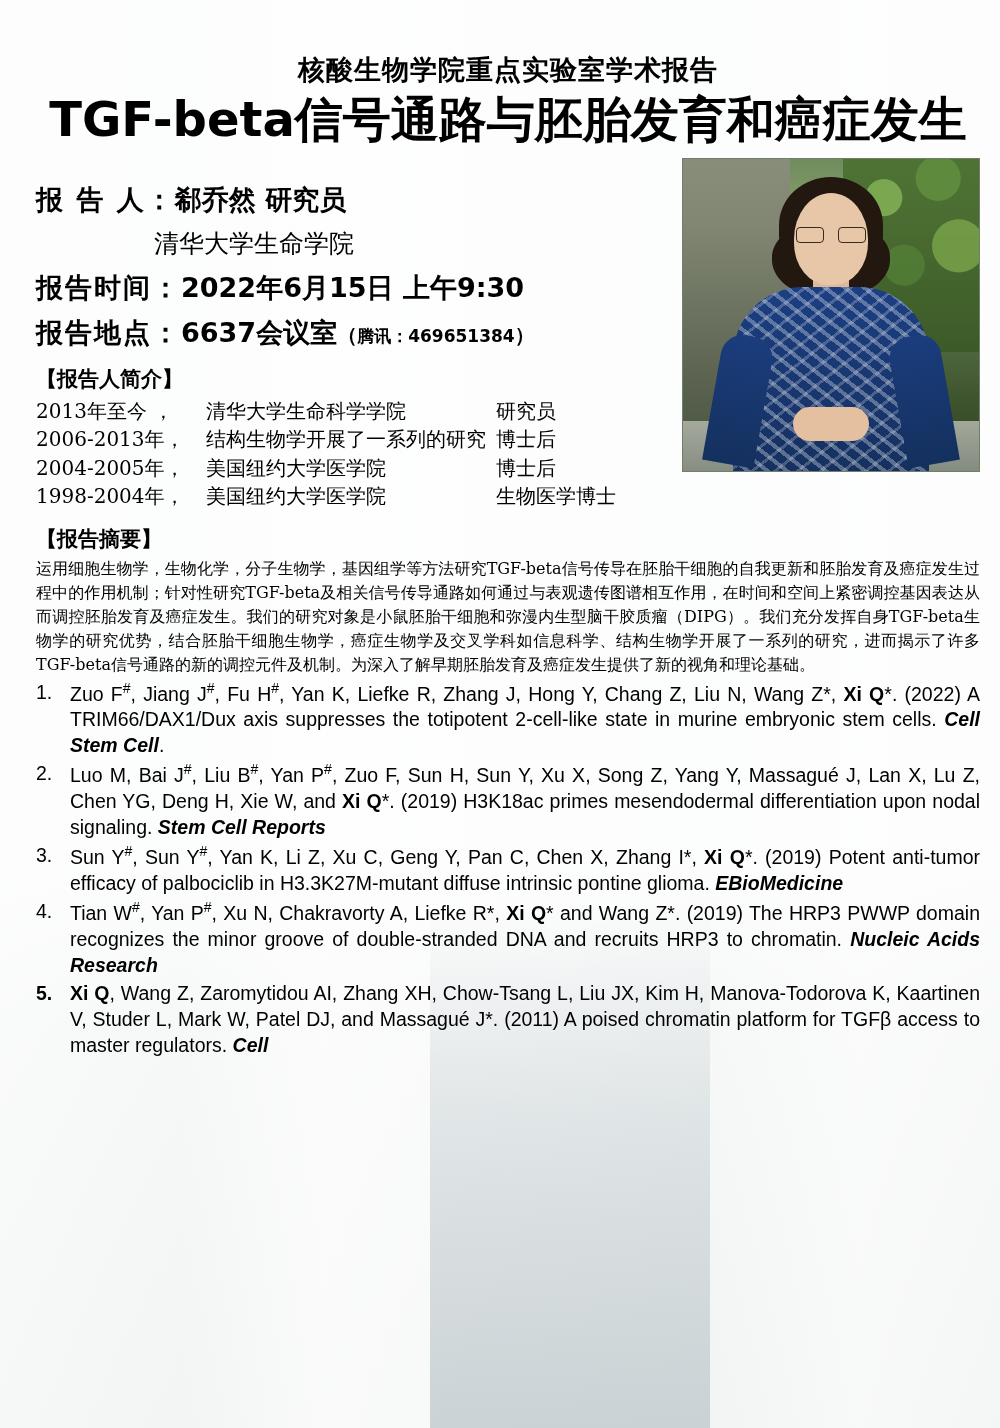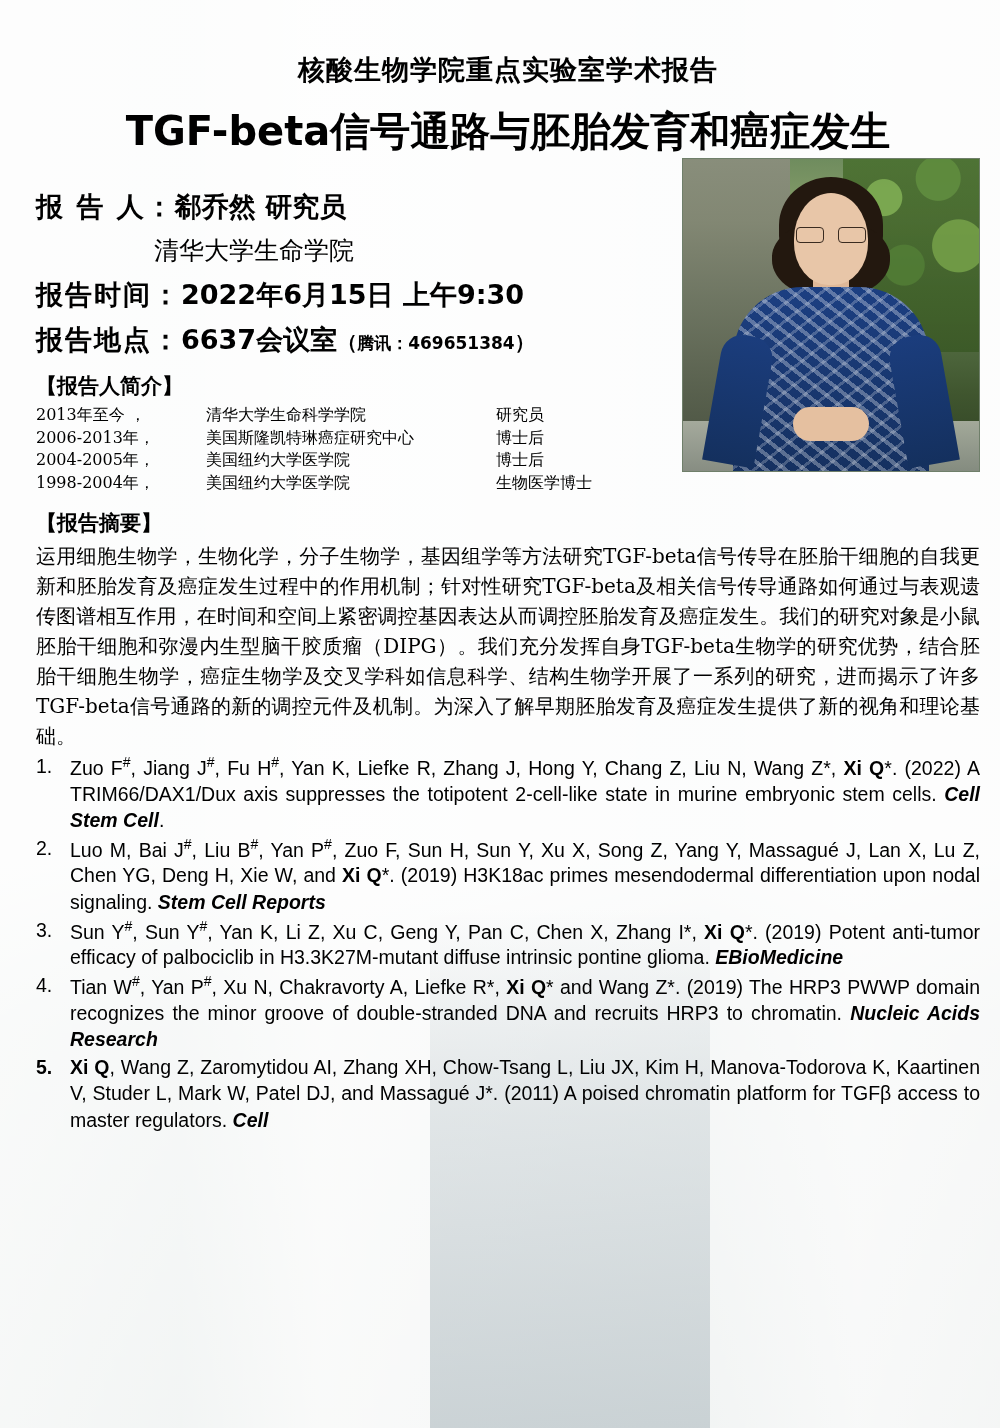--- a/index.html
+++ b/index.html
@@ -60,9 +60,8 @@
     text-align: center;
     font-family: "DejaVu Sans", sans-serif;
     font-weight: bold;
-    font-size: 40px;
-    color: #000;
-    margin-top: 16px;
+    font-size: 48px;
+    color: #000;
     letter-spacing: 0px;
     white-space: nowrap;
   }

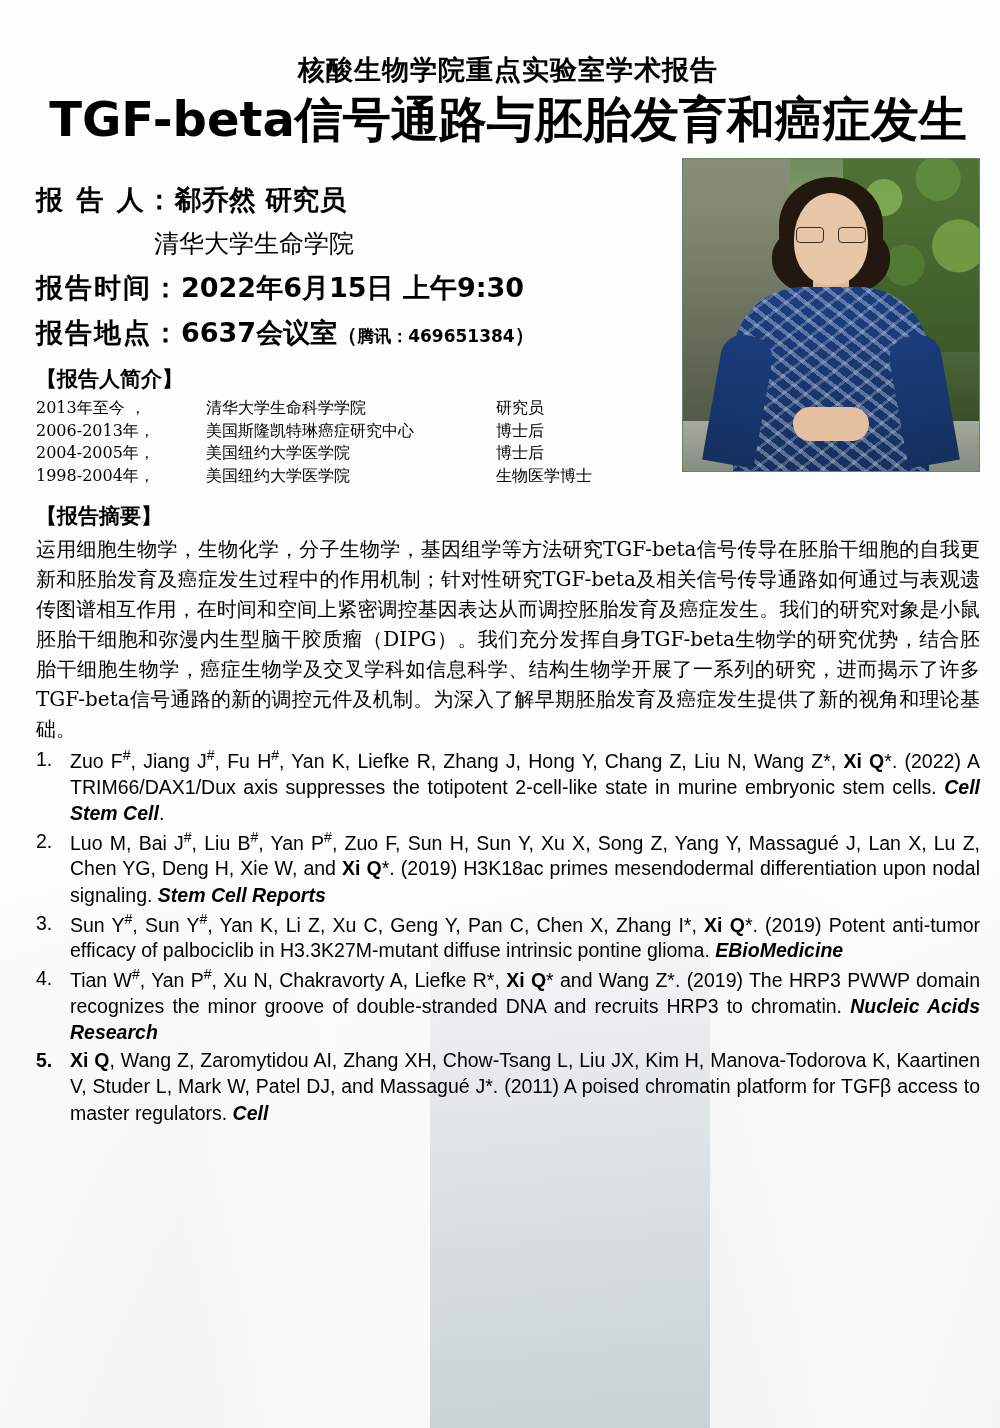--- a/index.html
+++ b/index.html
@@ -195,7 +195,7 @@
   }
   .bio-table {
     font-family: "DejaVu Serif", serif;
-    font-size: 16px;
+    font-size: 20px;
     color: #000;
     line-height: 1.42;
   }

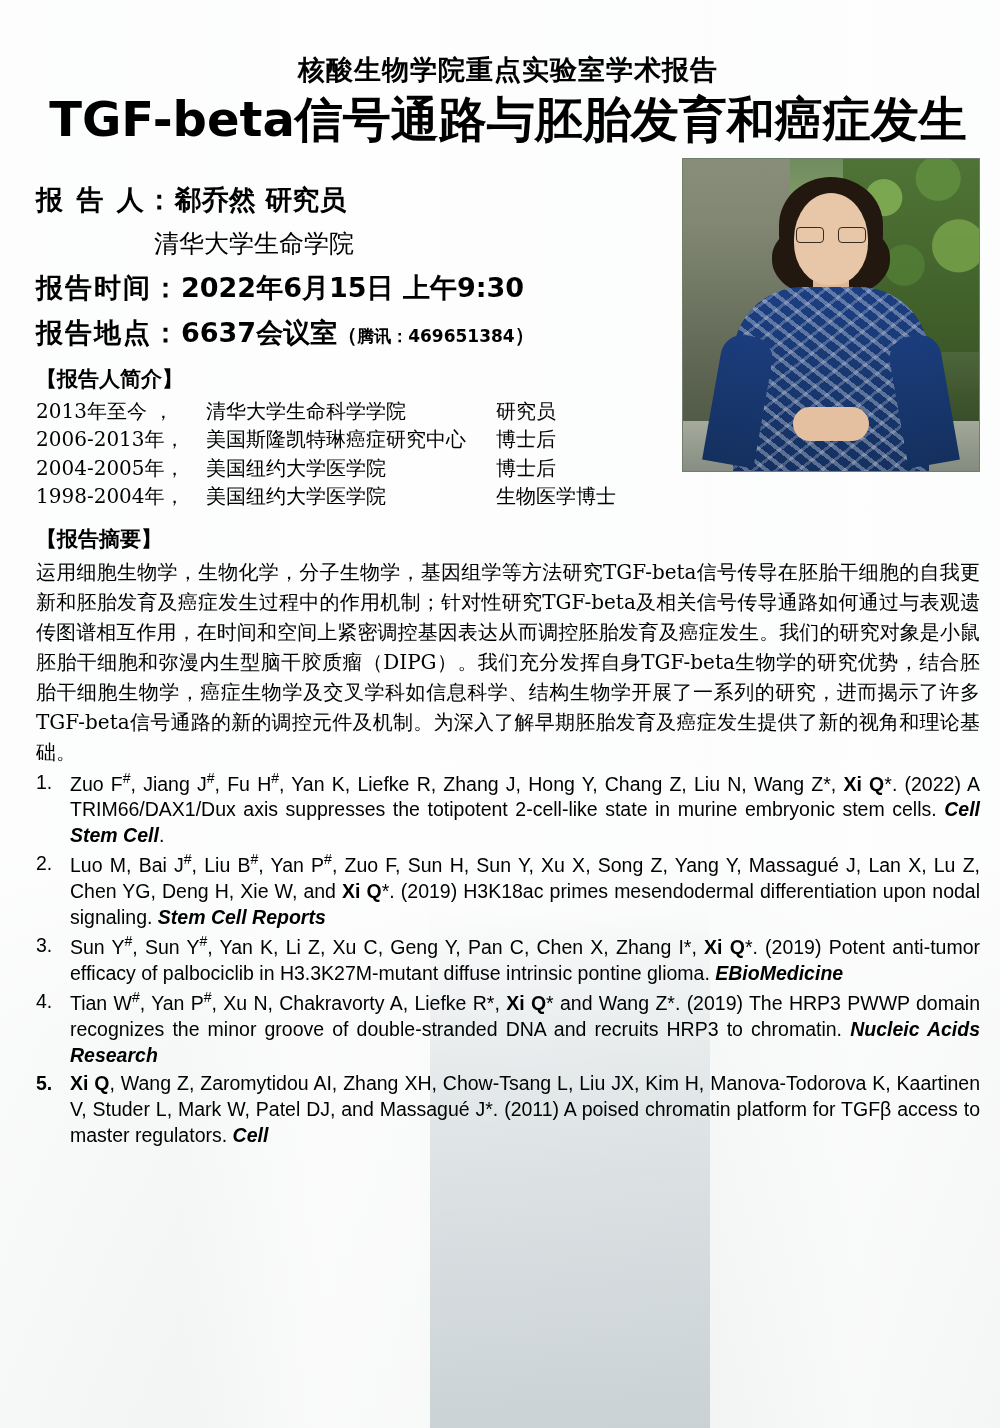--- a/index.html
+++ b/index.html
@@ -292,7 +292,7 @@
       </div>
       <div class="bio-row">
         <span class="bio-year">2006-2013年，</span>
-        <span class="bio-org">美国斯隆凯特琳癌症研究中心</span>
+        <span class="bio-org">结构生物学开展了一系列的研究</span>
         <span class="bio-role">博士后</span>
       </div>
       <div class="bio-row">

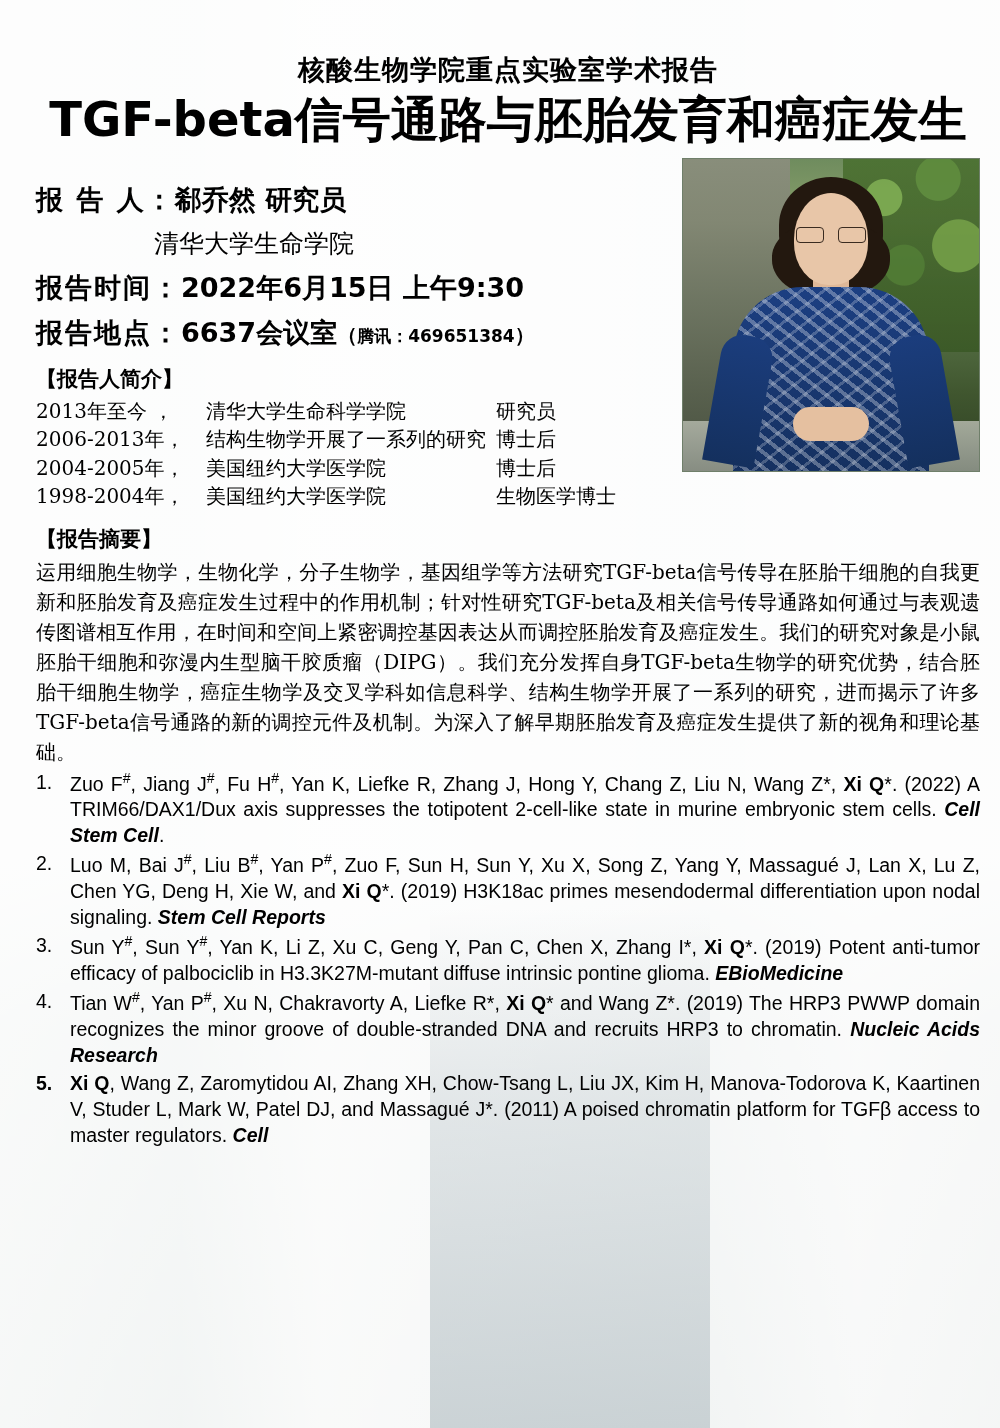--- a/index.html
+++ b/index.html
@@ -209,7 +209,7 @@
 
   .abstract {
     font-family: "DejaVu Serif", serif;
-    font-size: 20px;
+    font-size: 16px;
     color: #000;
     line-height: 1.5;
     text-align: justify;

